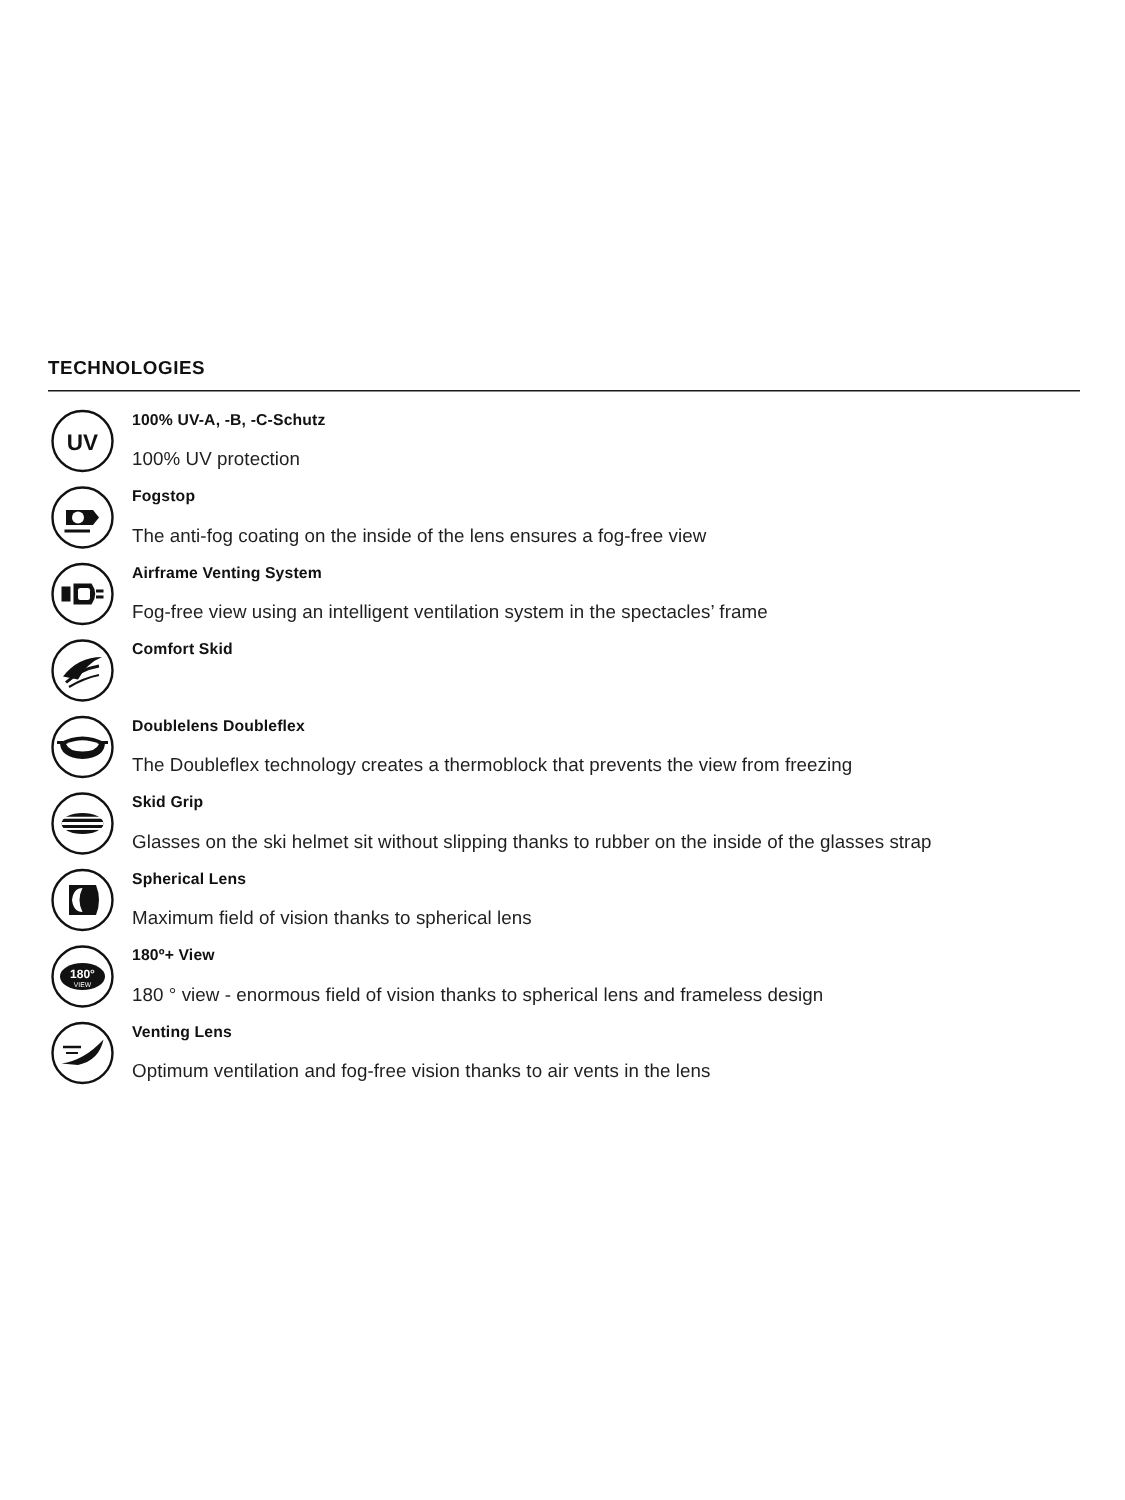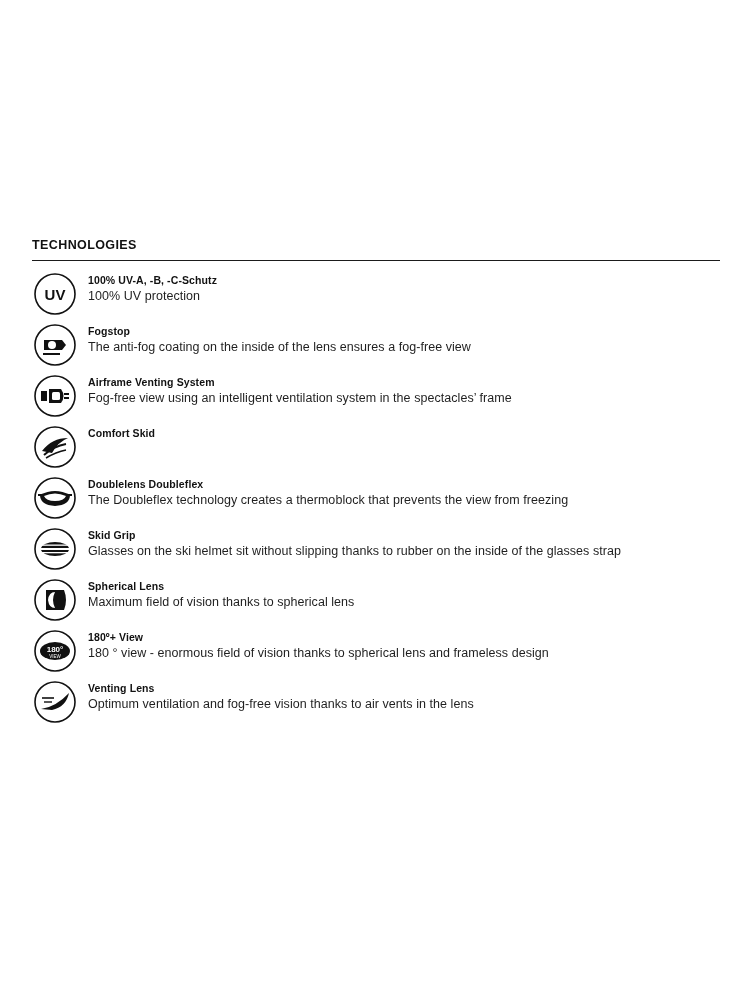--- a/index.html
+++ b/index.html
@@ -76,7 +76,7 @@
     font-weight: normal;
     color: #1f1f1f;
     line-height: 19px;
-    margin-top: 0;
+    margin-top: 10px;
     letter-spacing: 0.05px;
   }
 </style>

